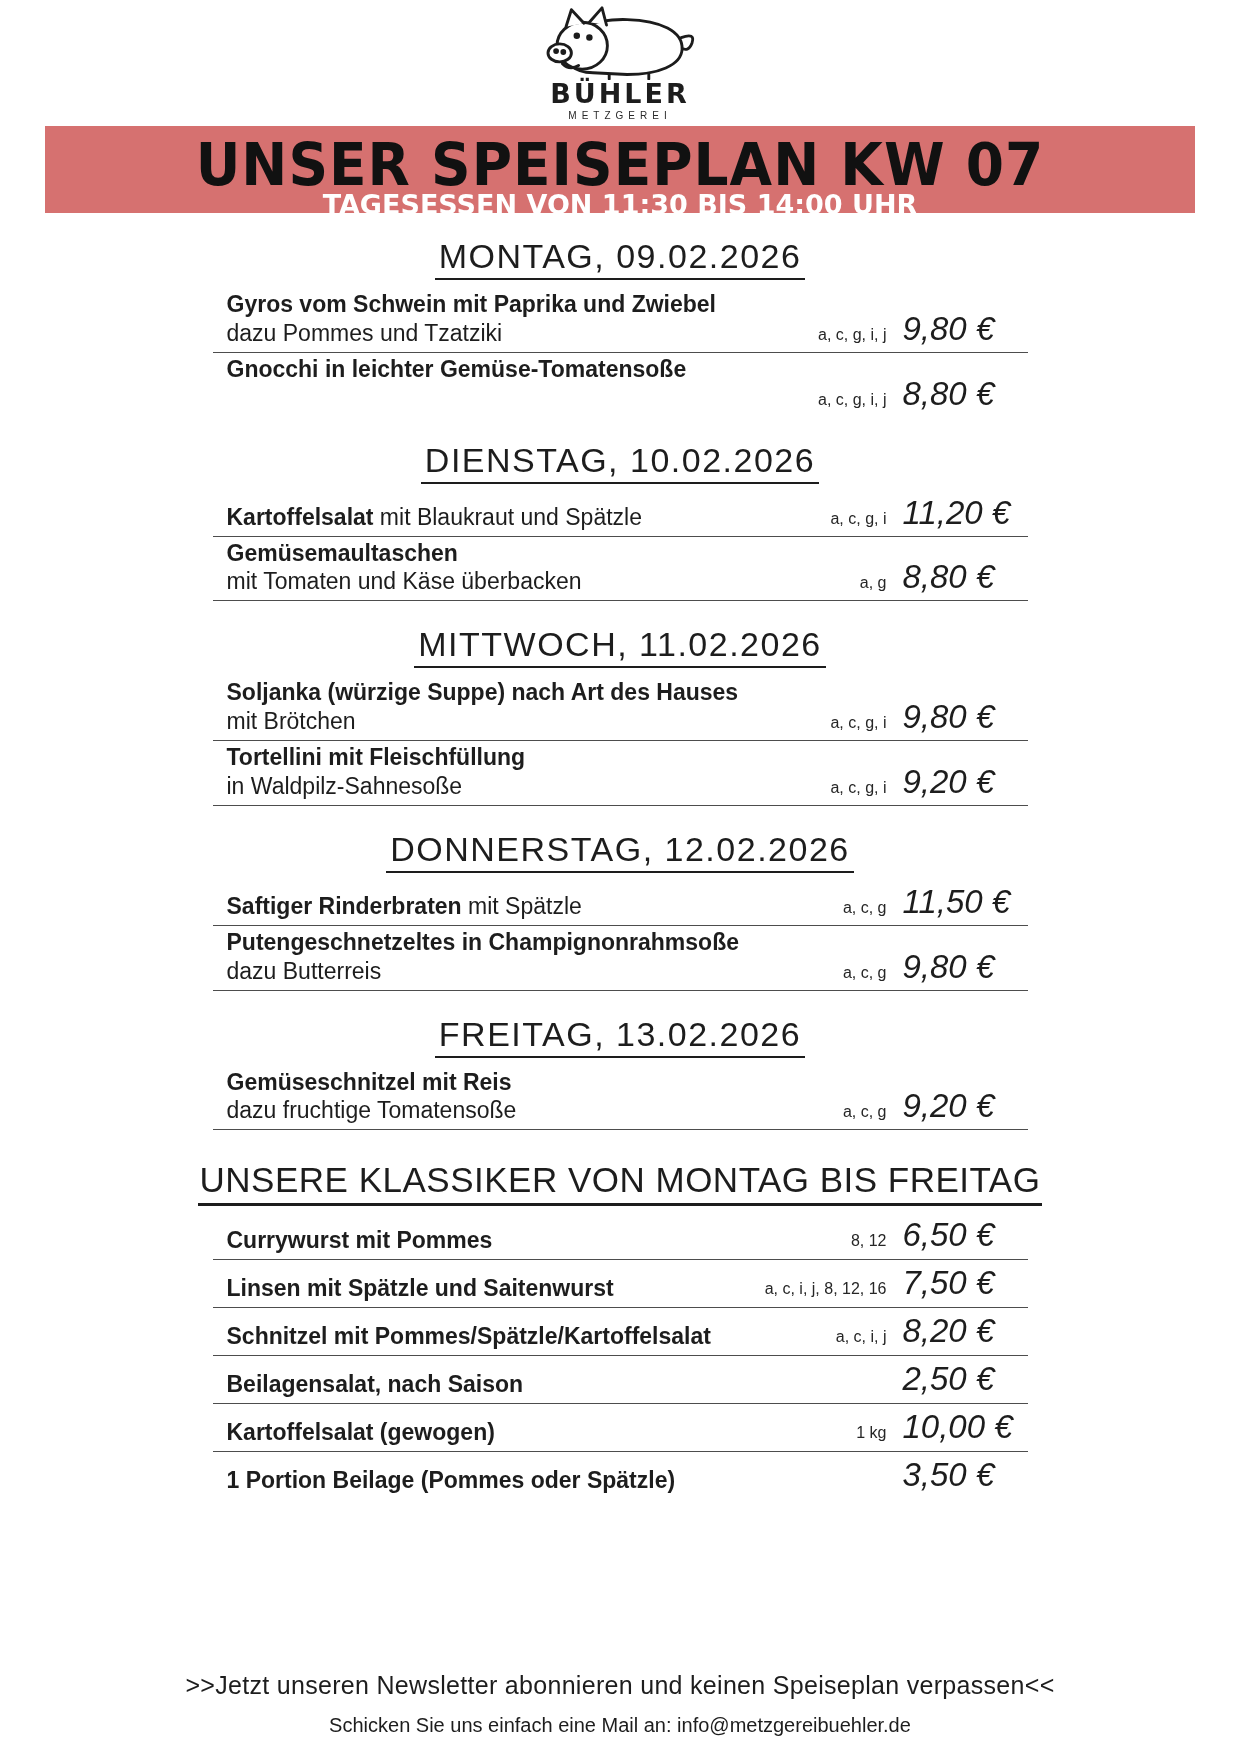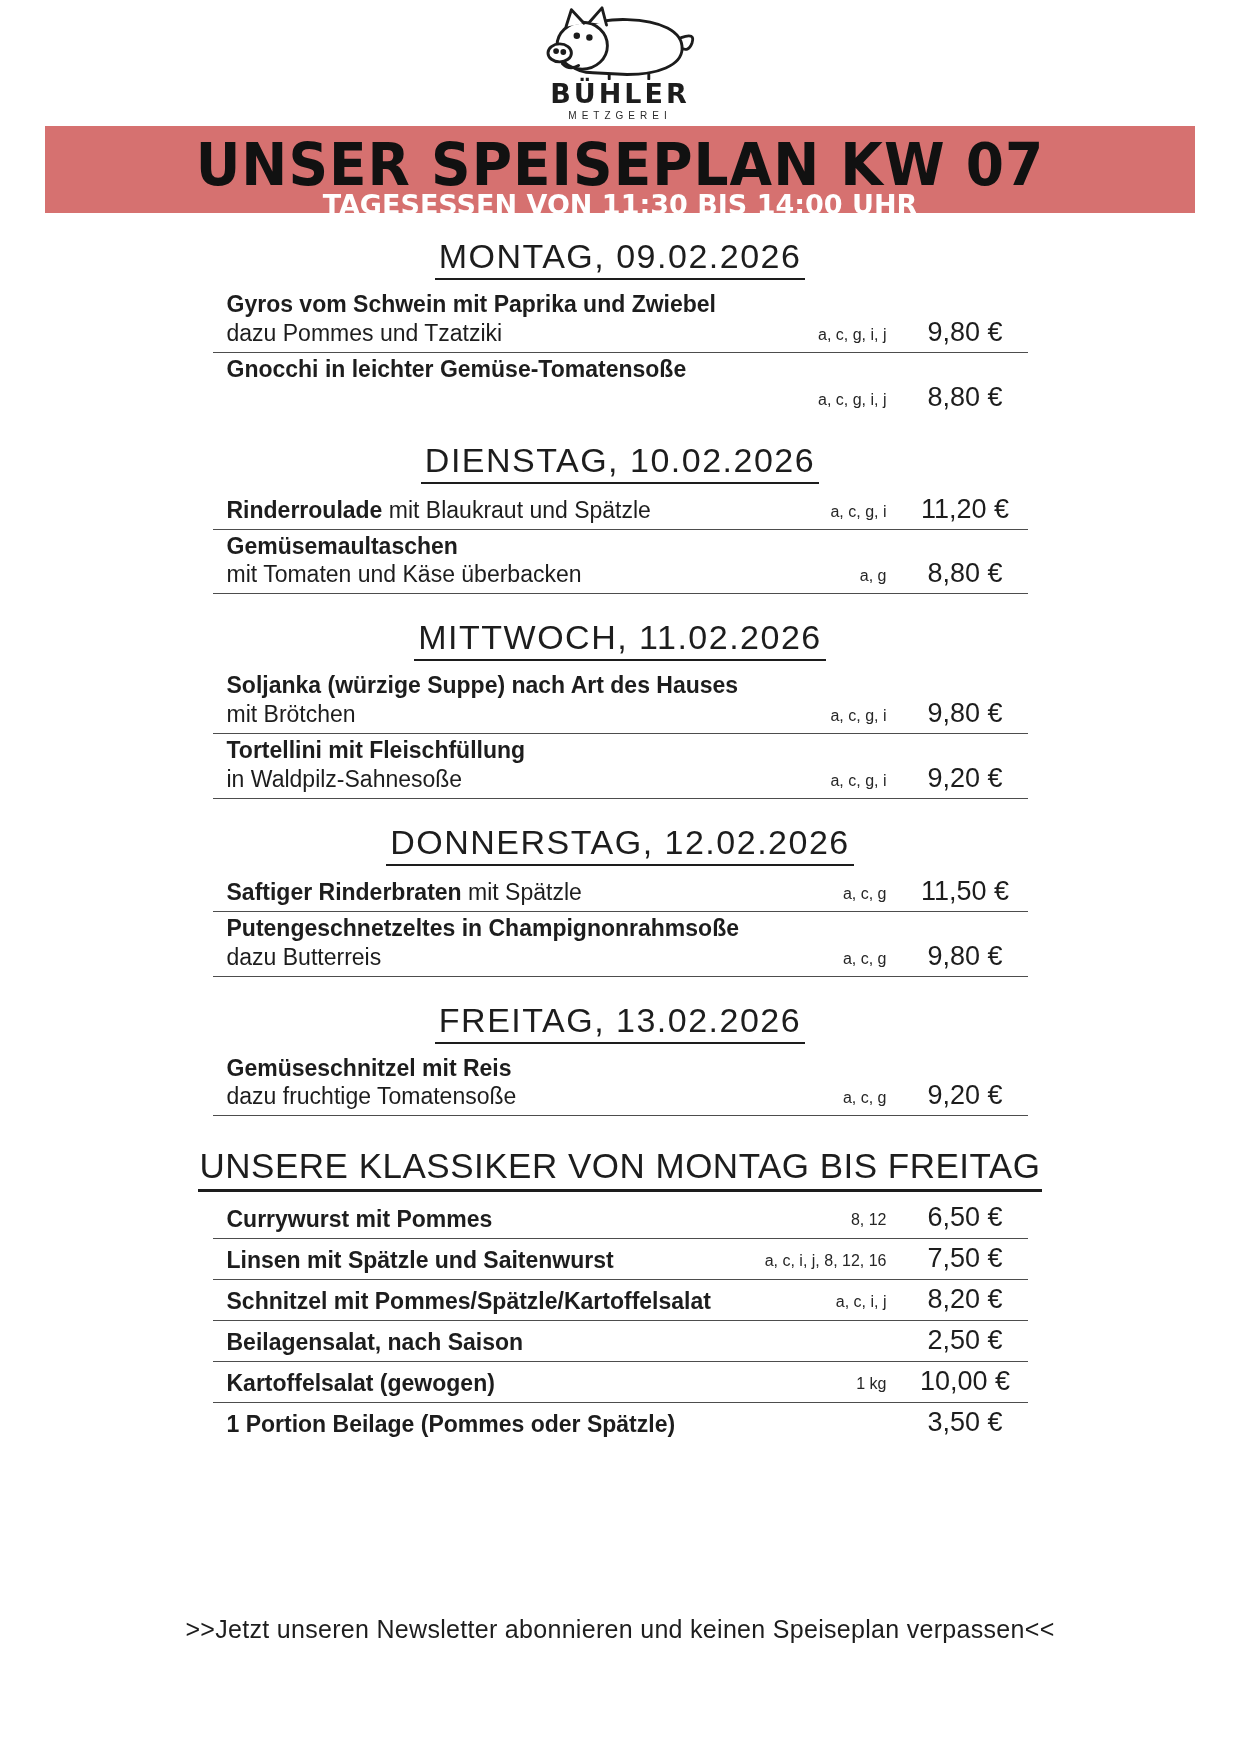--- a/index.html
+++ b/index.html
@@ -80,7 +80,7 @@
   .line1 .nr { font-weight: normal; }
   .line2 { font-size: 23px; line-height: 1.25; min-height: 29px; }
   .cell-codes { font-size: 16px; color: #262626; padding-bottom: 4px; white-space: nowrap; }
-  .cell-price { font-size: 27px; text-align: center; white-space: nowrap; }
+  .cell-price { font-size: 33px; text-align: left; white-space: nowrap; font-style: italic; }
 
   
   .classics { width: 860px; margin: 30px auto 0 auto; }

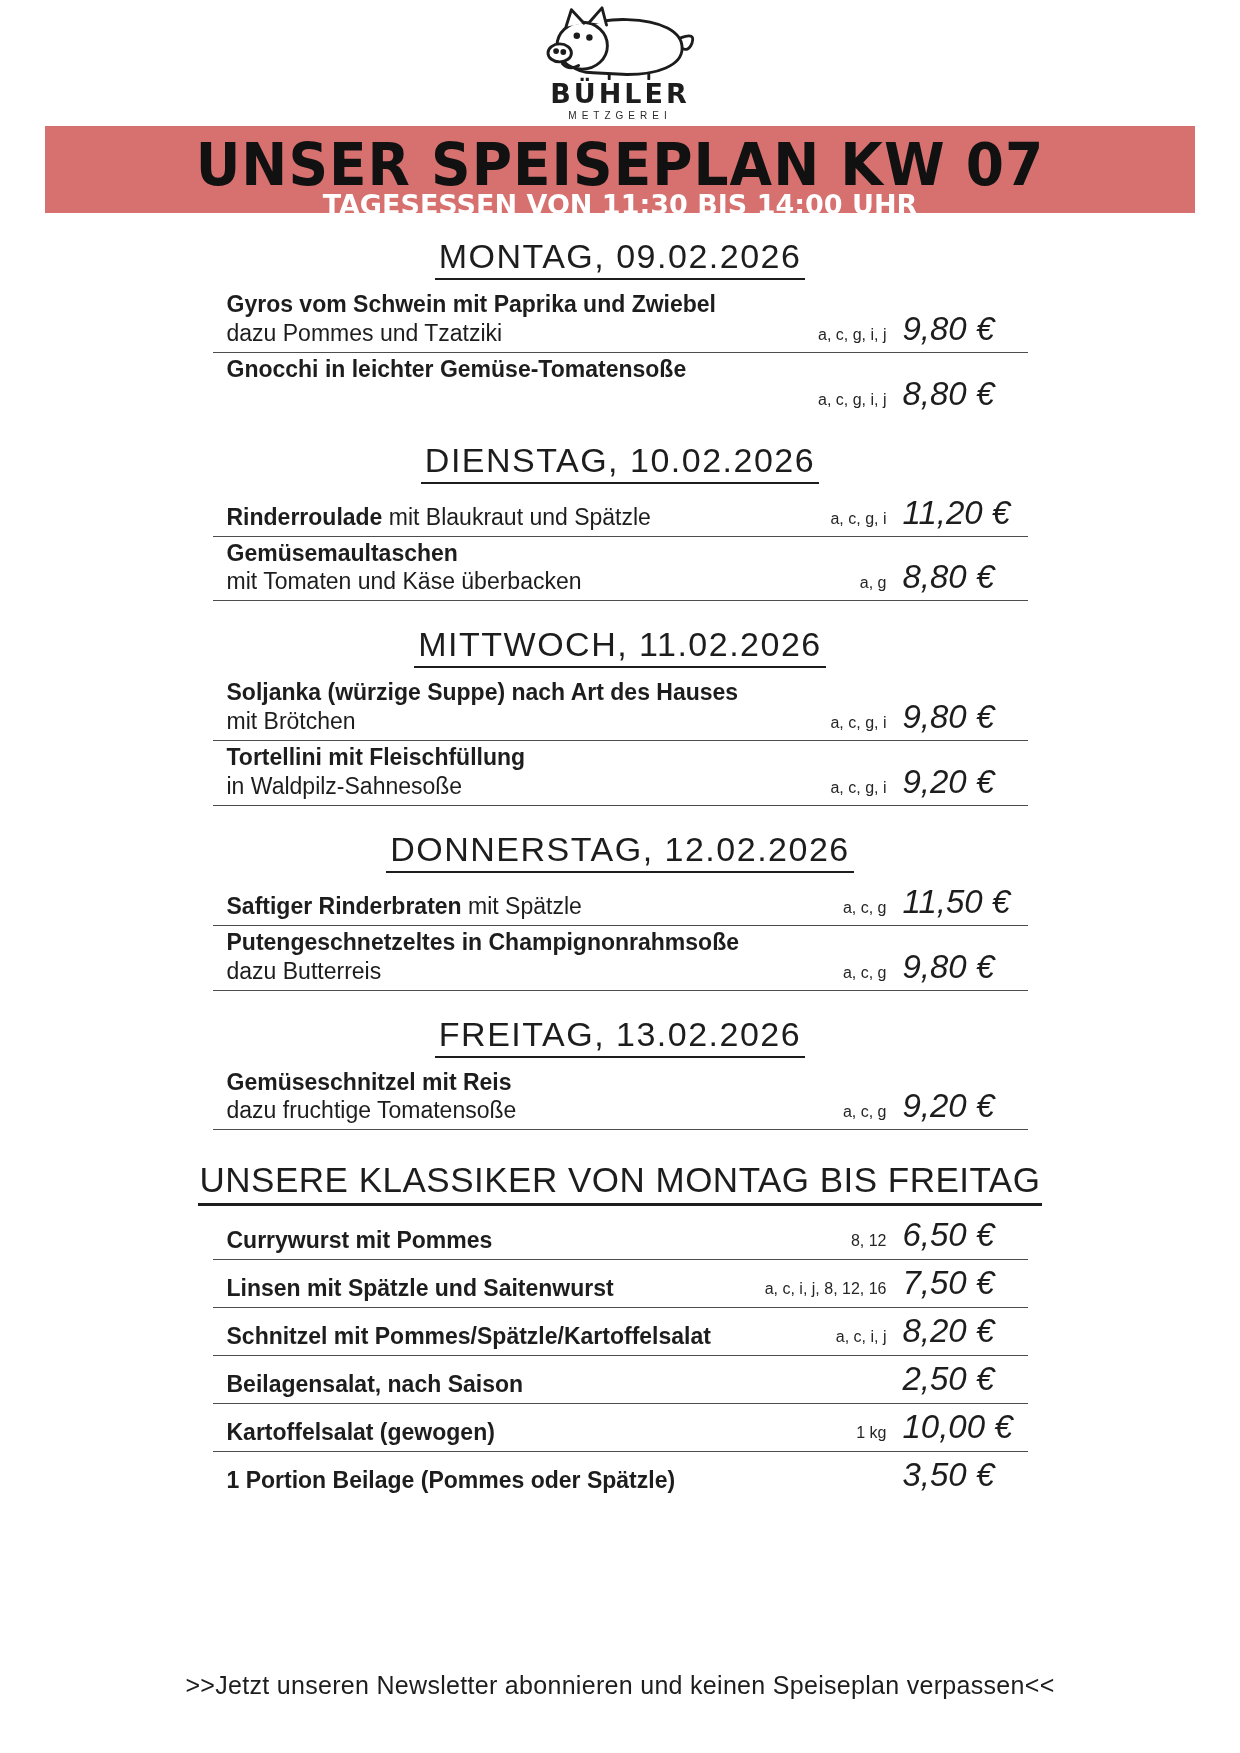--- a/index.html
+++ b/index.html
@@ -158,7 +158,7 @@
     <div class="rows">
           <div class="row divided">
     <div class="cell-name">
-      <div class="line1"><span class="nm">Rinderroulade</span><span class="nr"> mit Blaukraut und Spätzle</span></div>
+      <div class="line1"><span class="nm">Kartoffelsalat</span><span class="nr"> mit Blaukraut und Spätzle</span></div>
     </div>
     <div class="cell-codes">a, c, g, i</div>
     <div class="cell-price">11,20 €</div>

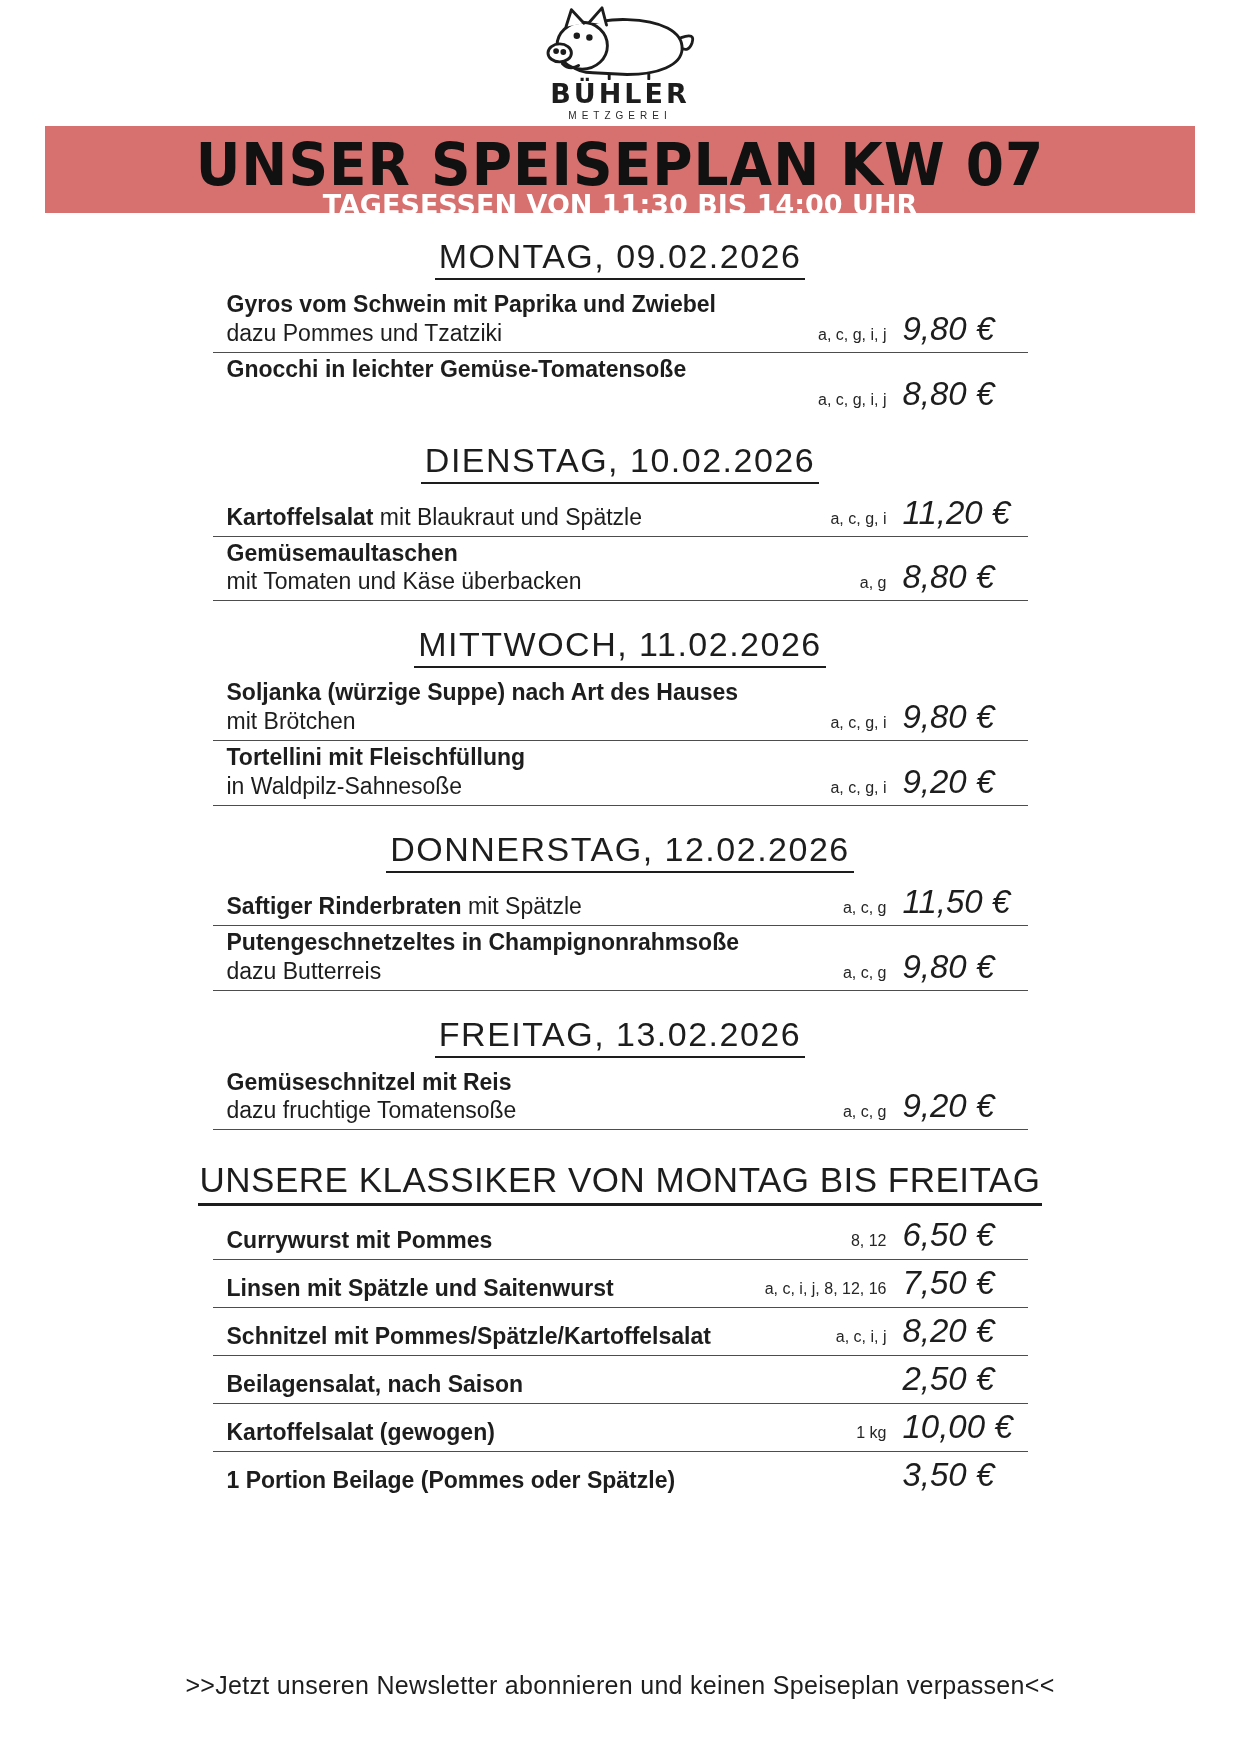--- a/index.html
+++ b/index.html
@@ -281,6 +281,7 @@
 
   <footer>
     <div class="footer-newsletter">&gt;&gt;Jetzt unseren Newsletter abonnieren und keinen Speiseplan verpassen&lt;&lt;</div>
+    <div class="footer-mail">Schicken Sie uns einfach eine Mail an: info@metzgereibuehler.de</div>
 
   </footer>
 

